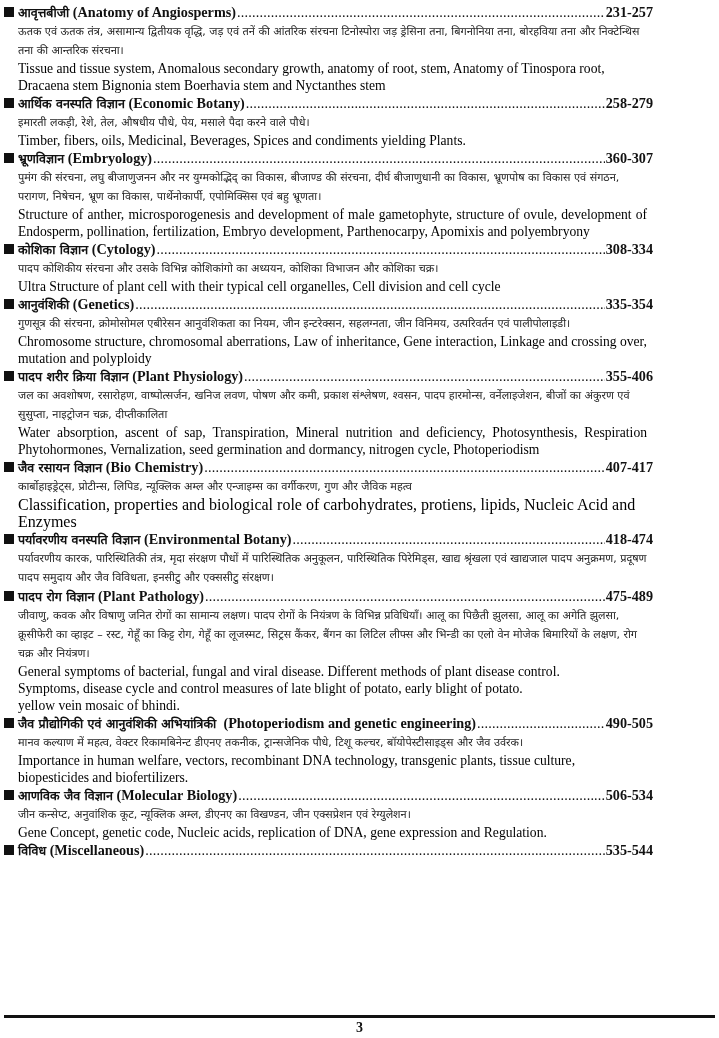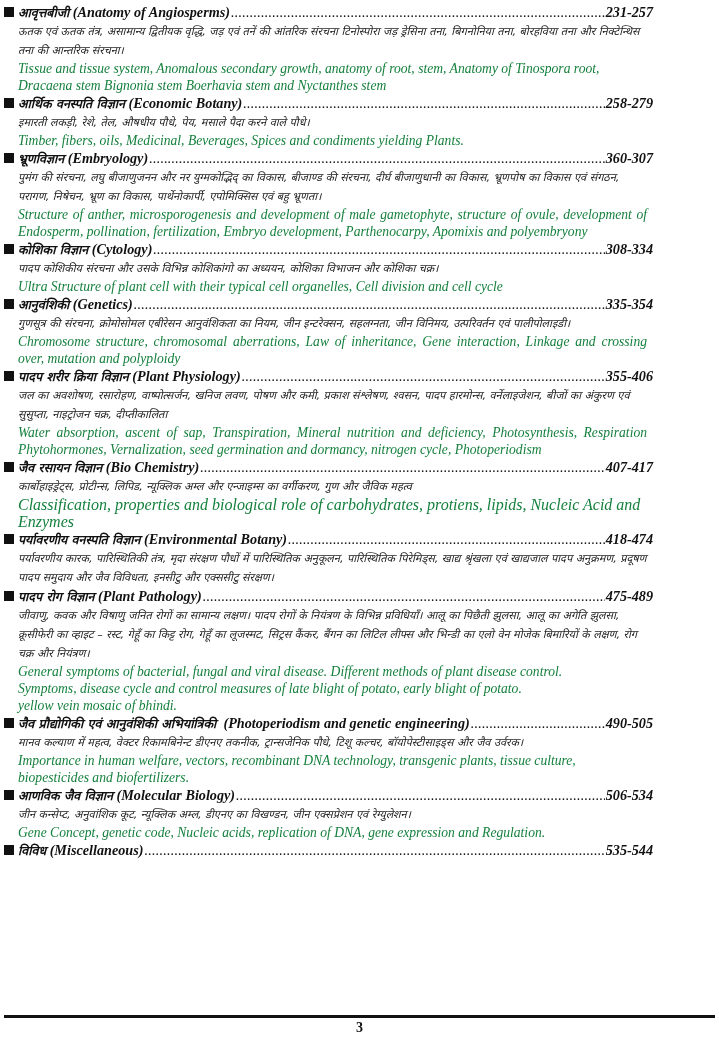--- a/index.html
+++ b/index.html
@@ -8,7 +8,7 @@
     font-family: "Liberation Serif", "DejaVu Serif", serif;
     color: #111111;
   }
-  .page { position: absolute; left: 0; top: 0; width: 659px; font-style: italic; }
+  .page { position: absolute; left: 0; top: 0; width: 659px; }
   .section { margin: 0; }
   .heading {
     display: flex; align-items: baseline;

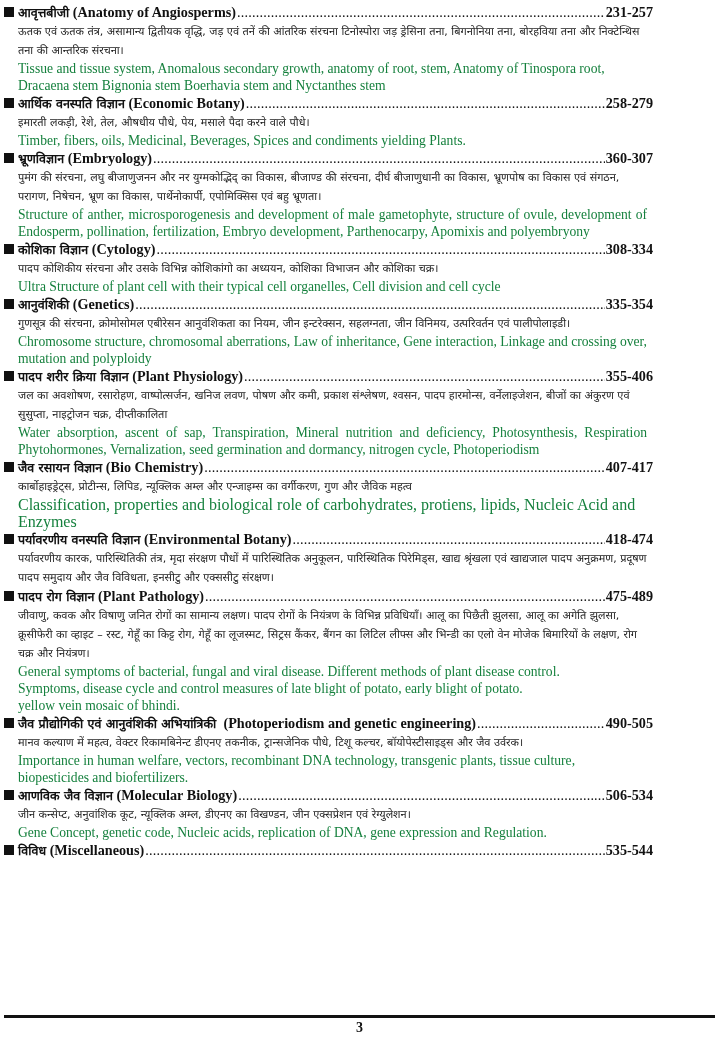--- a/index.html
+++ b/index.html
@@ -37,7 +37,7 @@
   }
   .eng {
     margin-left: 18px; margin-right: 12px;
-    font-size: 13.6px; line-height: 17px; color: #15803d;
+    font-size: 13.6px; line-height: 17px; color: #000000;
   }
   .justify { text-align: justify; }
   .rule {

